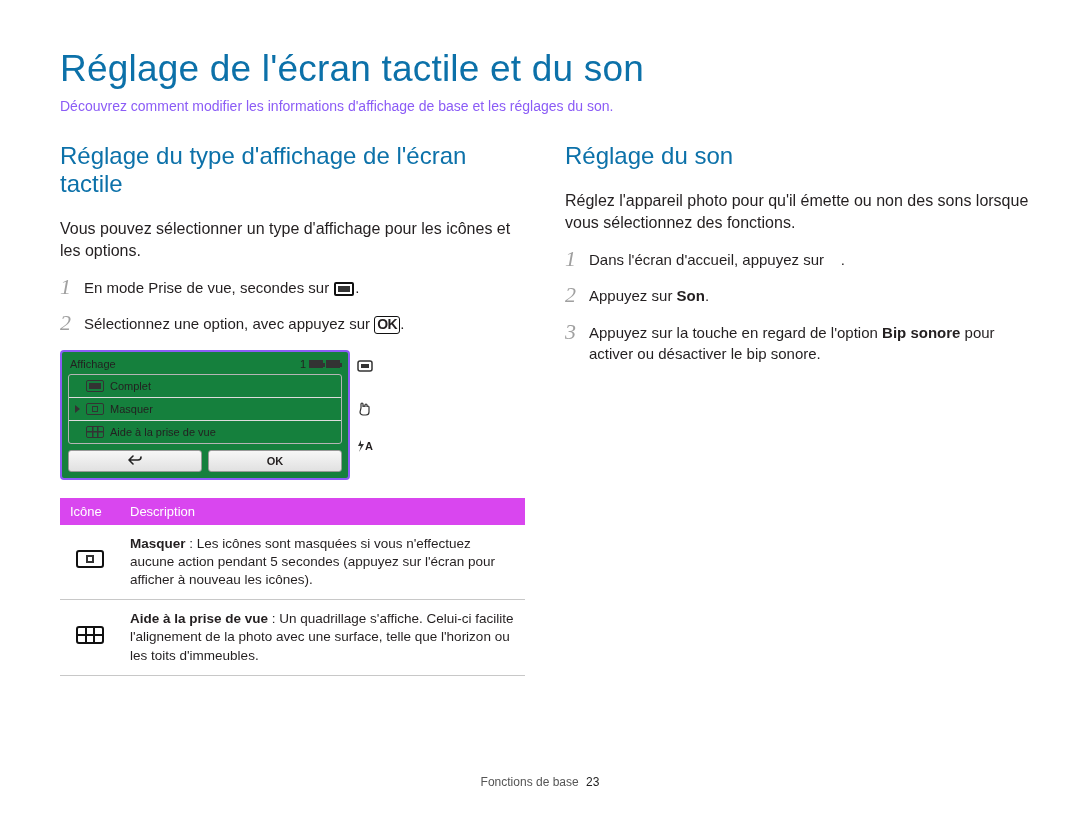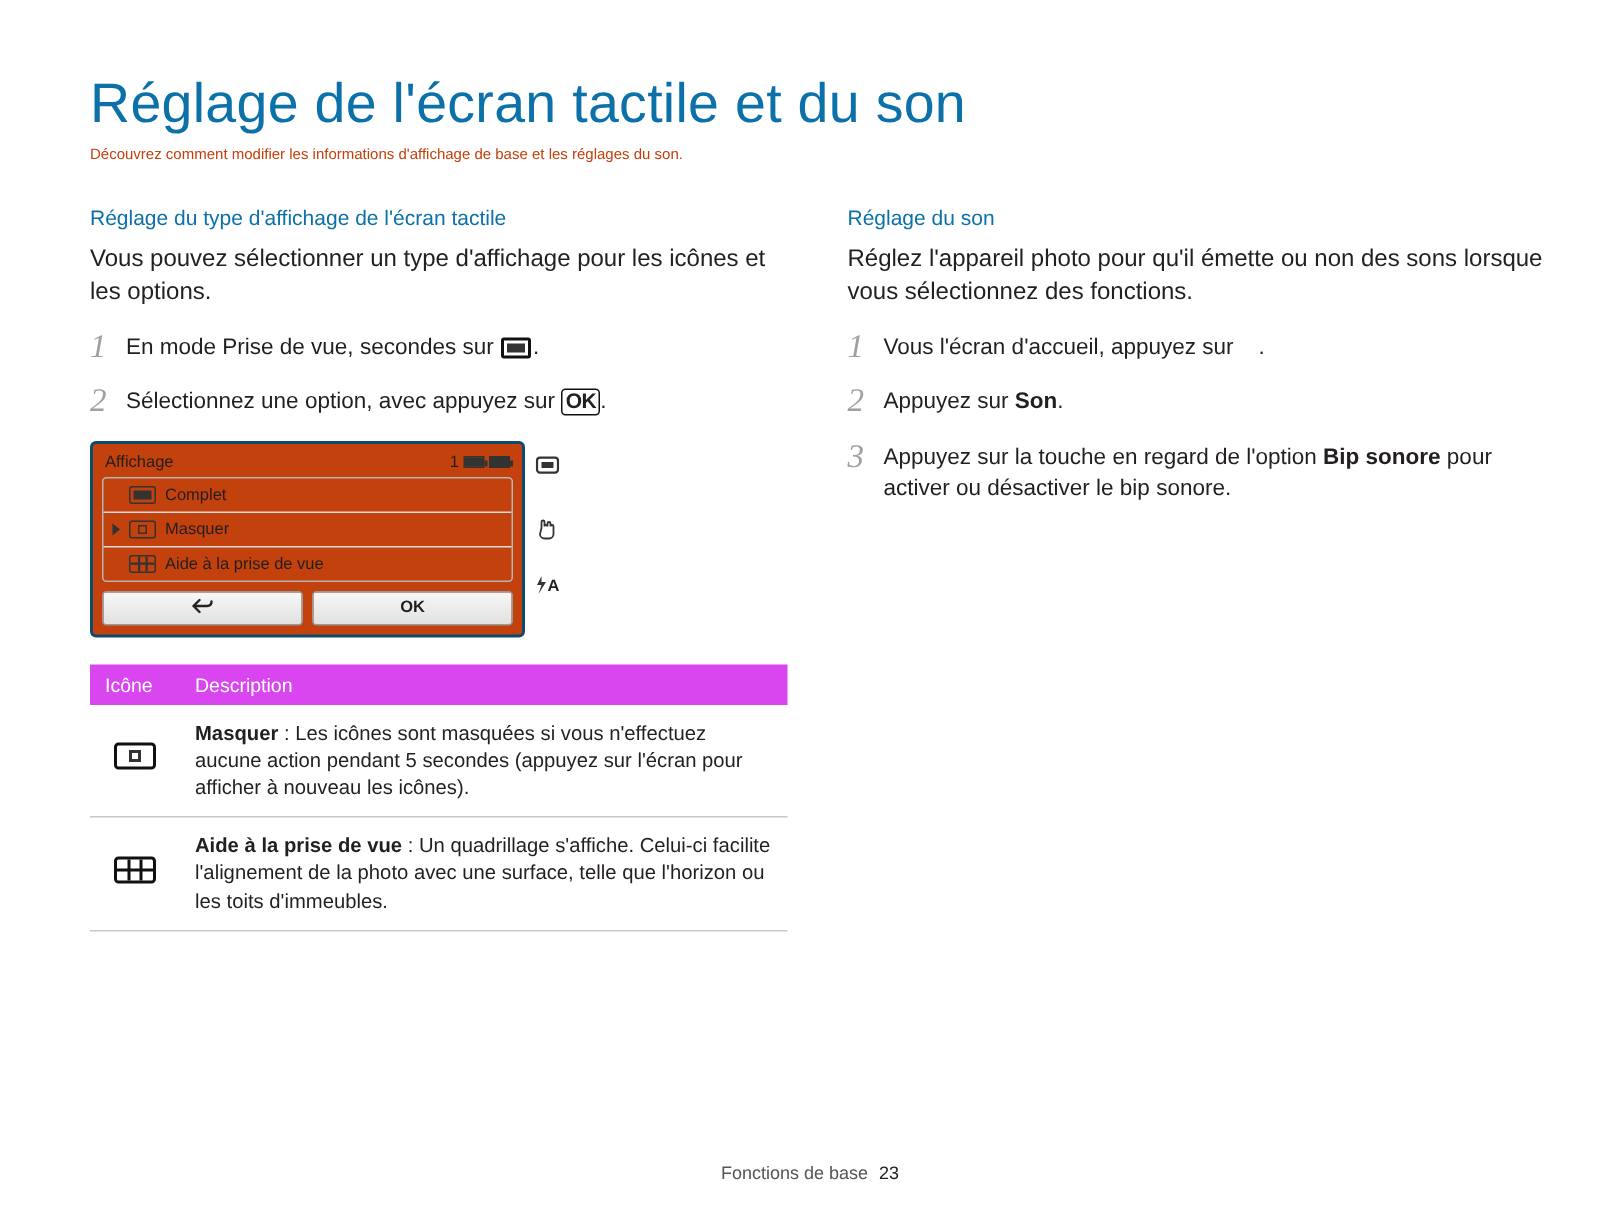--- a/index.html
+++ b/index.html
@@ -23,8 +23,8 @@
     letter-spacing: 0.2px;
   }
   .subtitle {
-    font-size: 10px;
-    color: #c2410c;
+    font-size: 14px;
+    color: #8b5cf6;
     margin: 0 0 28px 0;
   }
   .columns {

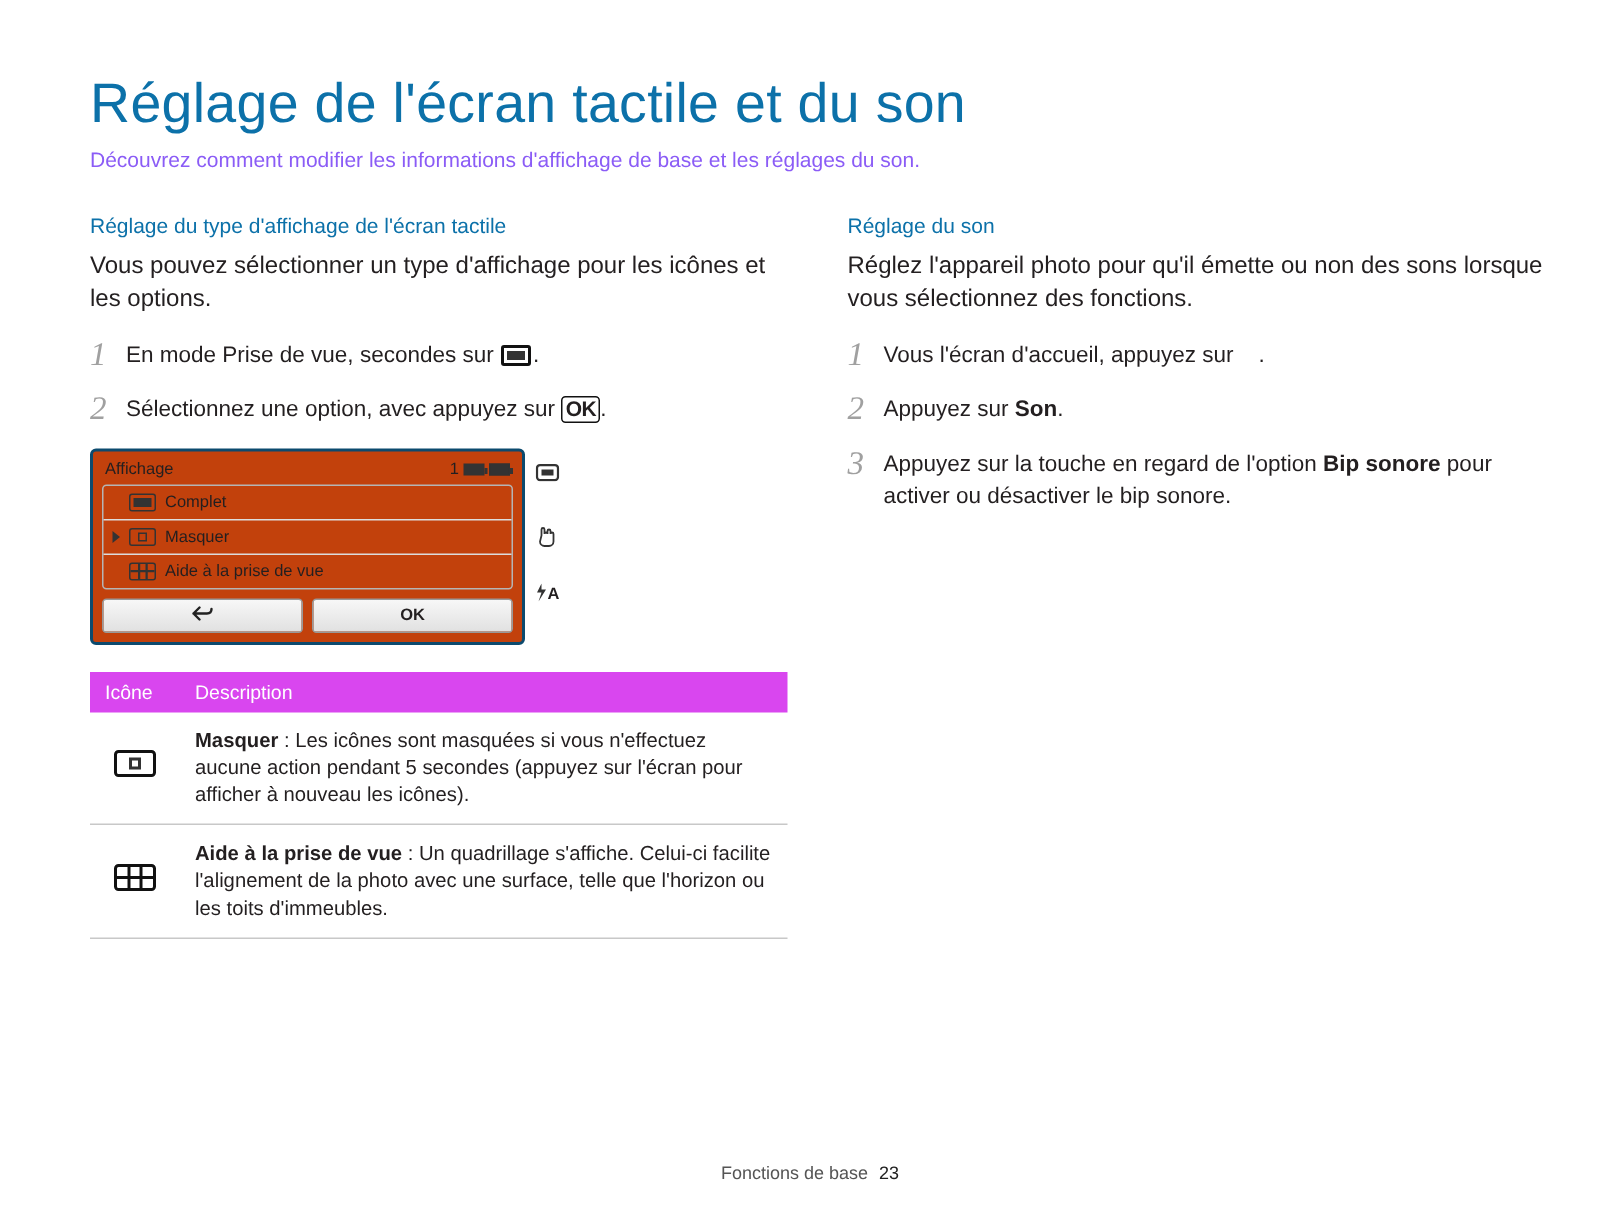--- a/index.html
+++ b/index.html
@@ -35,10 +35,10 @@
     width: 465px;
   }
   .section-heading {
-    font-size: 14px;
+    font-size: 24px;
     color: #0c71a9;
     font-weight: 400;
-    margin: 0 0 9px 0;
+    margin: 0 0 20px 0;
   }
   .section-intro {
     font-size: 16px;

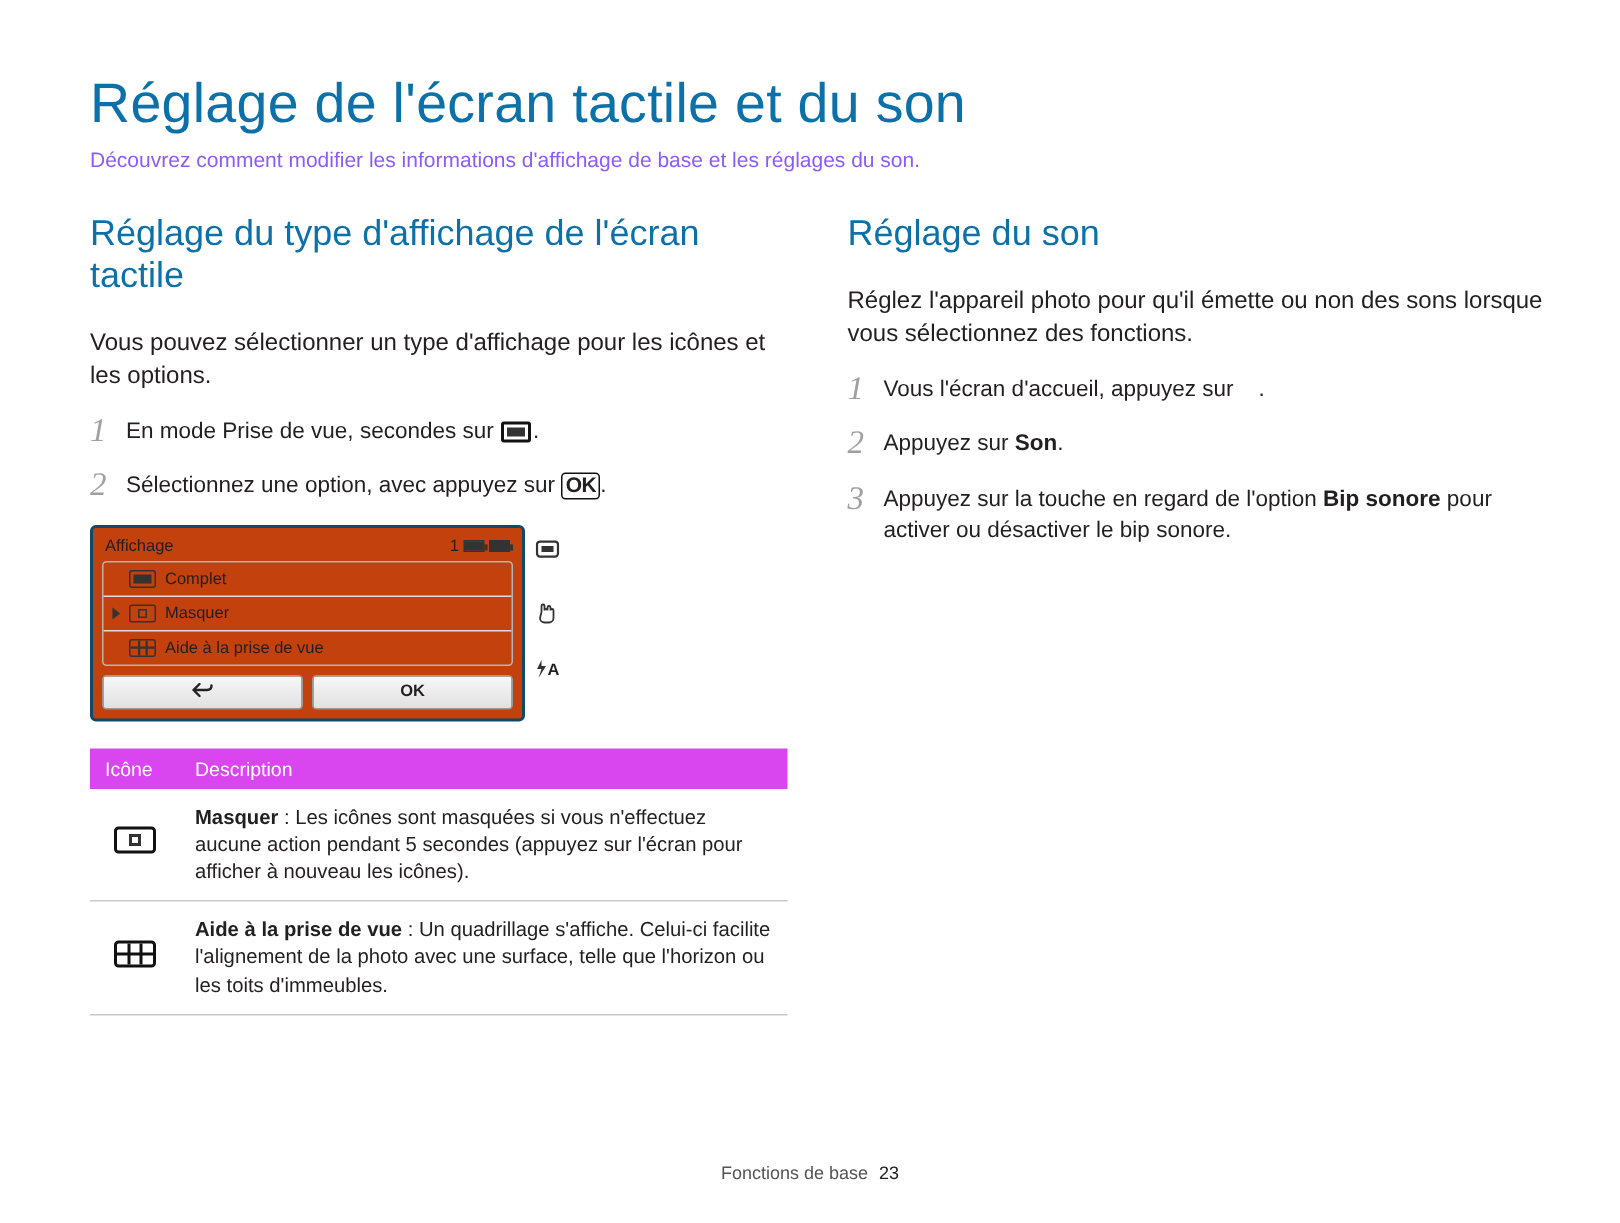--- a/index.html
+++ b/index.html
@@ -361,7 +361,7 @@
         <div class="step">
           <span class="step-num">1</span>
           <span class="step-text">
-            <span>Vous l'écran d'accueil, appuyez sur </span>&nbsp;&nbsp;&nbsp;.
+            <span>Dans l'écran d'accueil, appuyez sur </span>&nbsp;&nbsp;&nbsp;.
           </span>
         </div>
         <div class="step">

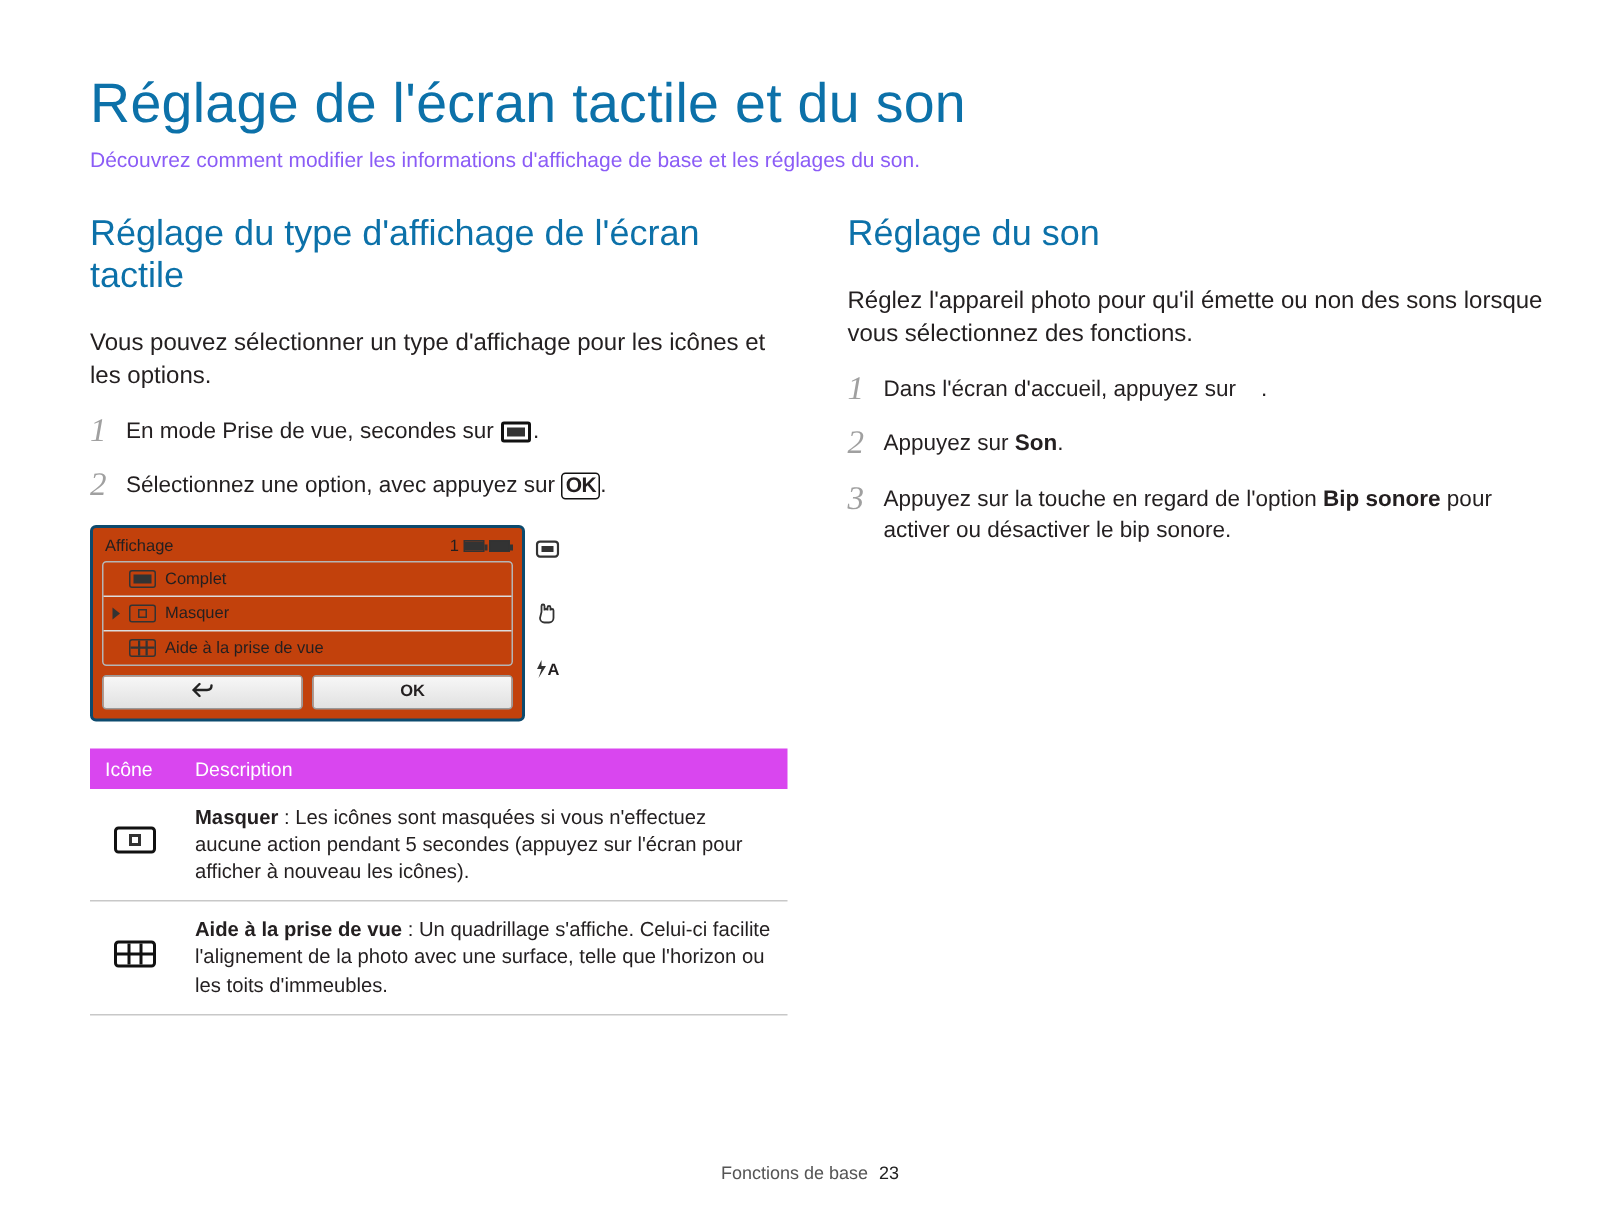--- a/index.html
+++ b/index.html
@@ -72,12 +72,12 @@
   
   .camera-screen {
     width: 290px;
-    border: 2px solid #0c4a6e;
+    border: 2px solid #8b5cf6;
     border-radius: 4px;
     margin: 4px 0 18px 0;
     padding: 6px 6px 6px 6px;
     position: relative;
-    background: #c2410c;
+    background: #15803d;
   }
   .cs-header {
     display: flex;

